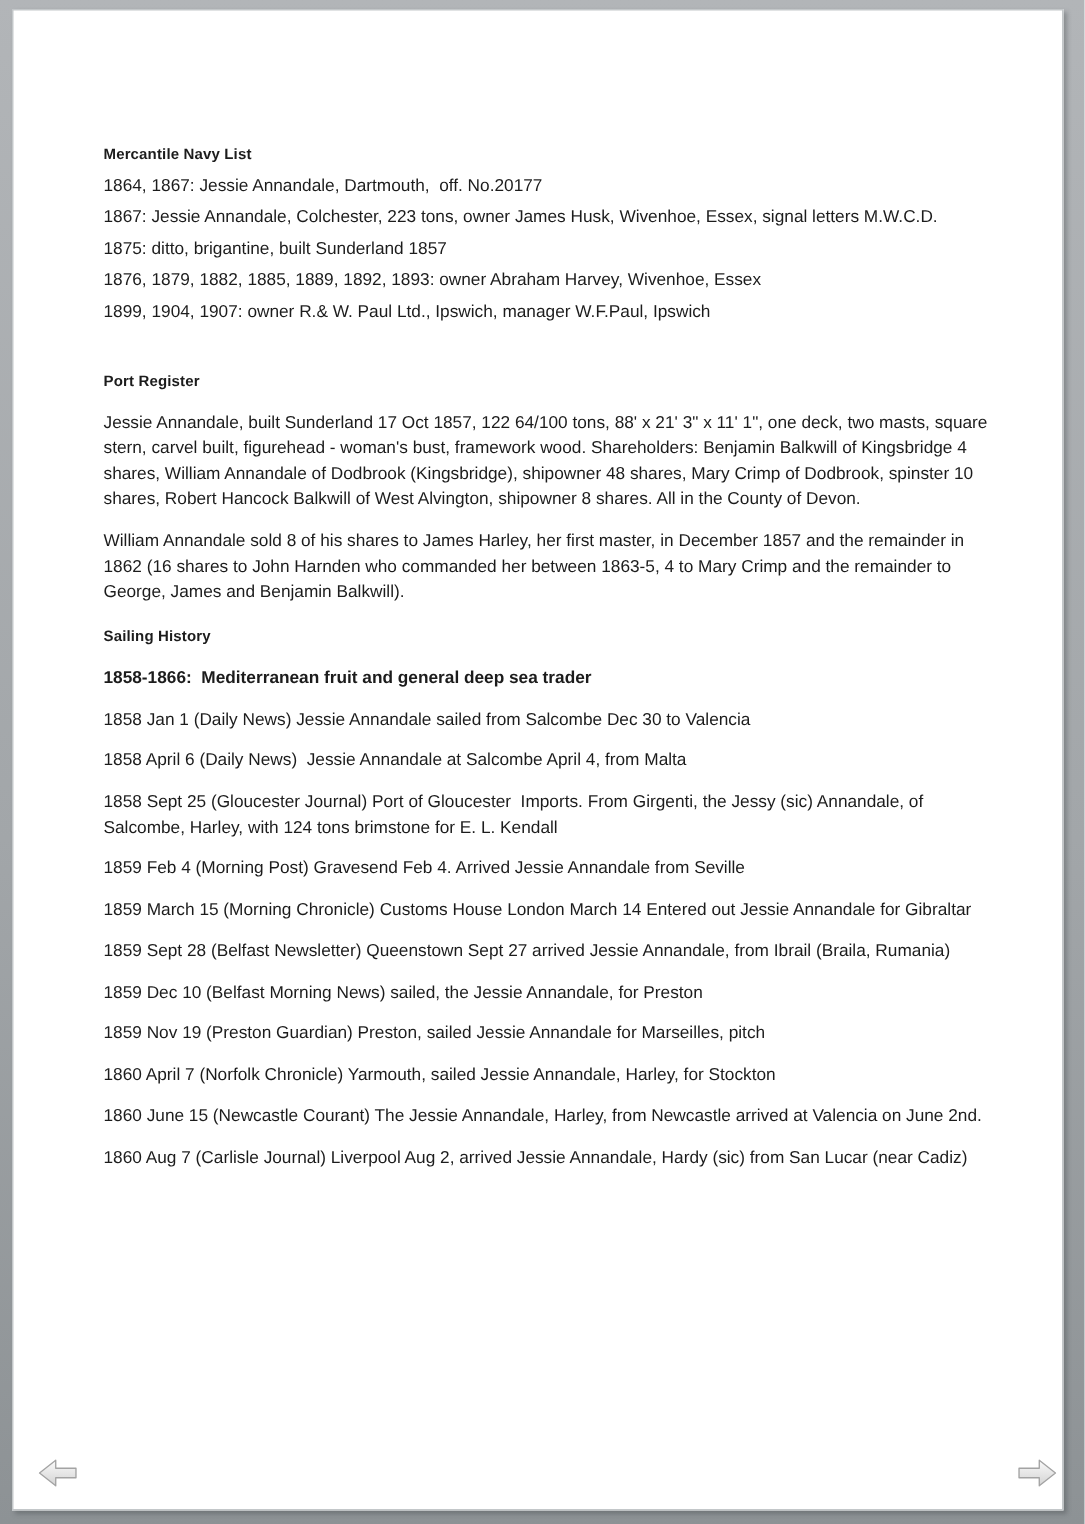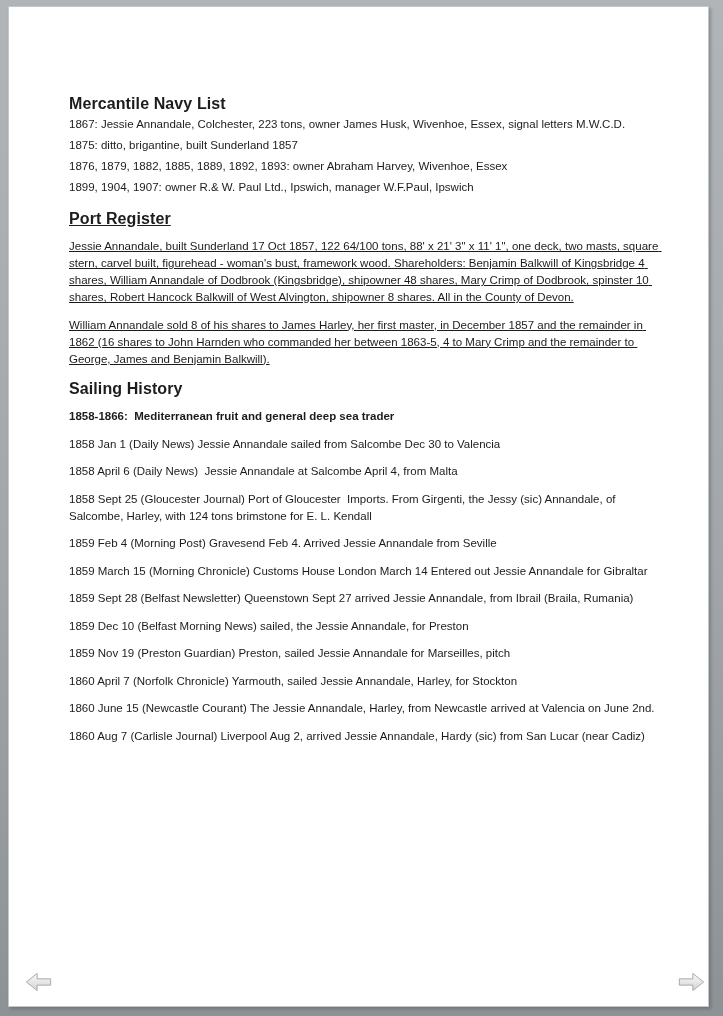--- a/index.html
+++ b/index.html
@@ -28,7 +28,7 @@
     line-height: 17px;
   }
   h2 {
-    font-size: 16px;
+    font-size: 10px;
     font-weight: bold;
     margin: 0 0 4px 0;
     line-height: 17px;

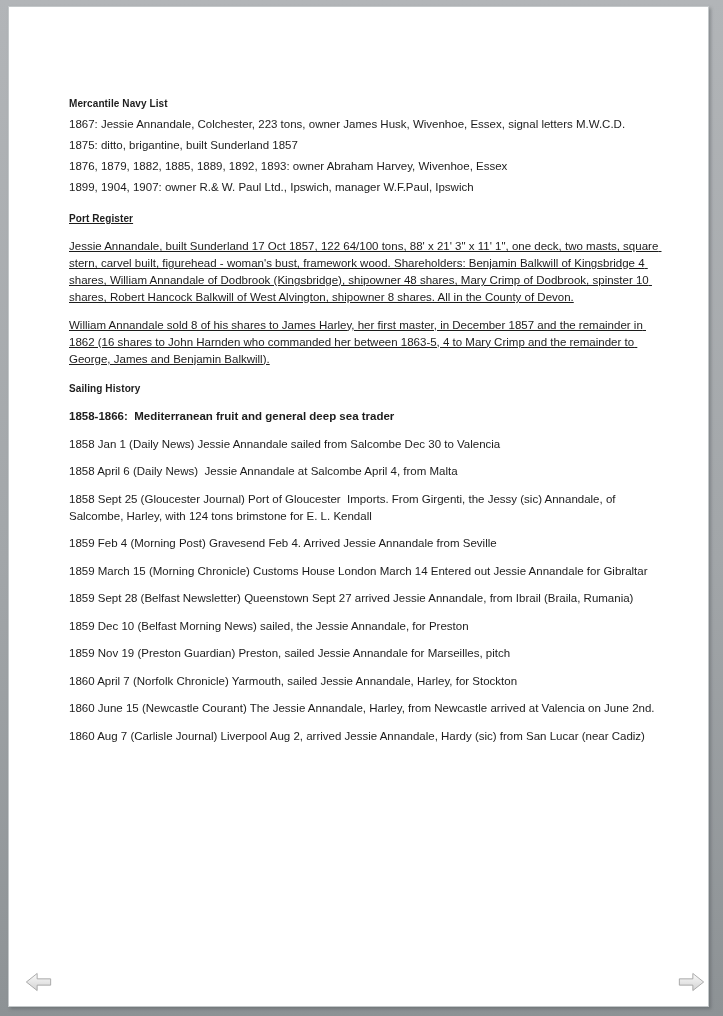--- a/index.html
+++ b/index.html
@@ -67,6 +67,7 @@
 
     <section class="mnl section-mercantile">
       <h2>Mercantile Navy List</h2>
+      <p>1864, 1867: Jessie Annandale, Dartmouth,  off. No.20177</p>
       <p>1867: Jessie Annandale, Colchester, 223 tons, owner James Husk, Wivenhoe, Essex, signal letters M.W.C.D.</p>
       <p>1875: ditto, brigantine, built Sunderland 1857</p>
       <p>1876, 1879, 1882, 1885, 1889, 1892, 1893: owner Abraham Harvey, Wivenhoe, Essex</p>

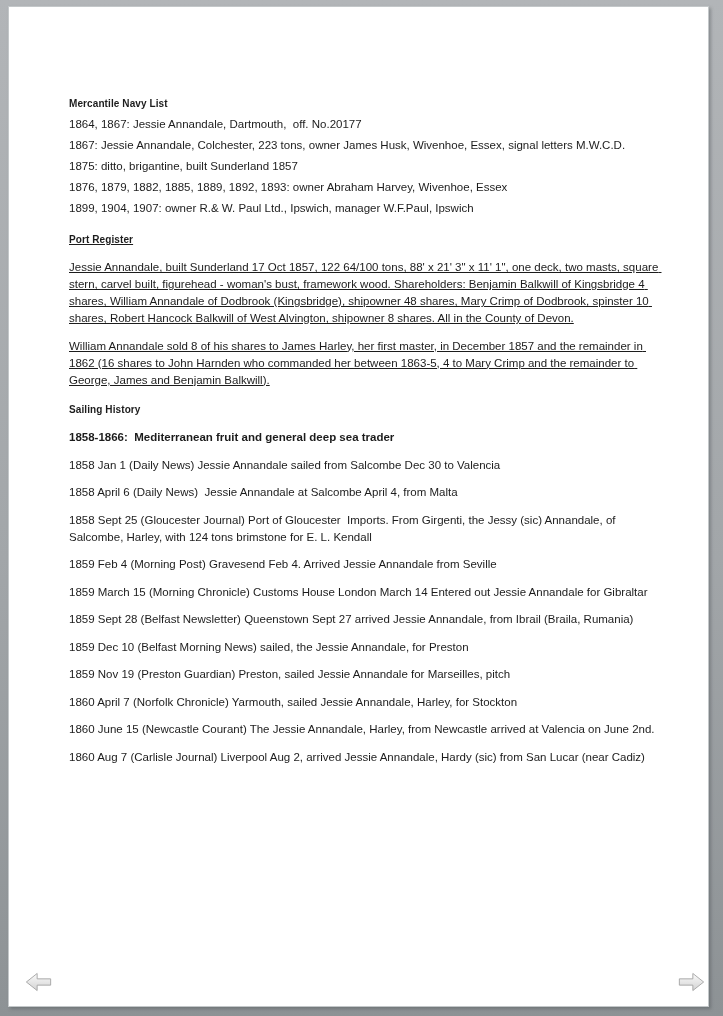--- a/index.html
+++ b/index.html
@@ -39,7 +39,7 @@
     white-space: pre-wrap;
   }
   .mnl p { margin: 0 0 4px 0; }
-  .section-port { margin-top: 14px; text-decoration: underline; }
+  .section-port { margin-top: 29px; }
   .section-port h2, .section-sailing h2 { margin-bottom: 11px; }
   .section-sailing { margin-top: 12px; }
   .subheading {

